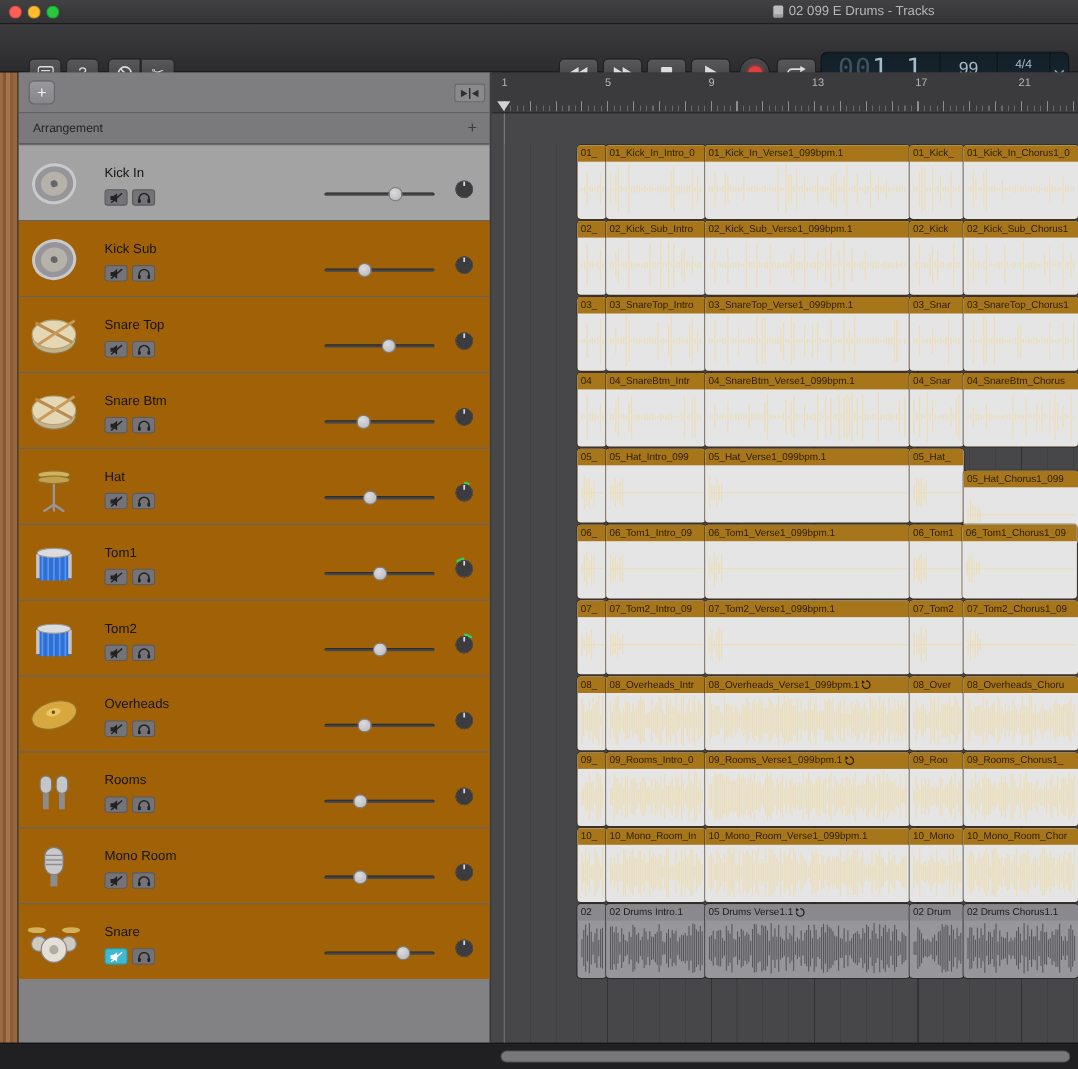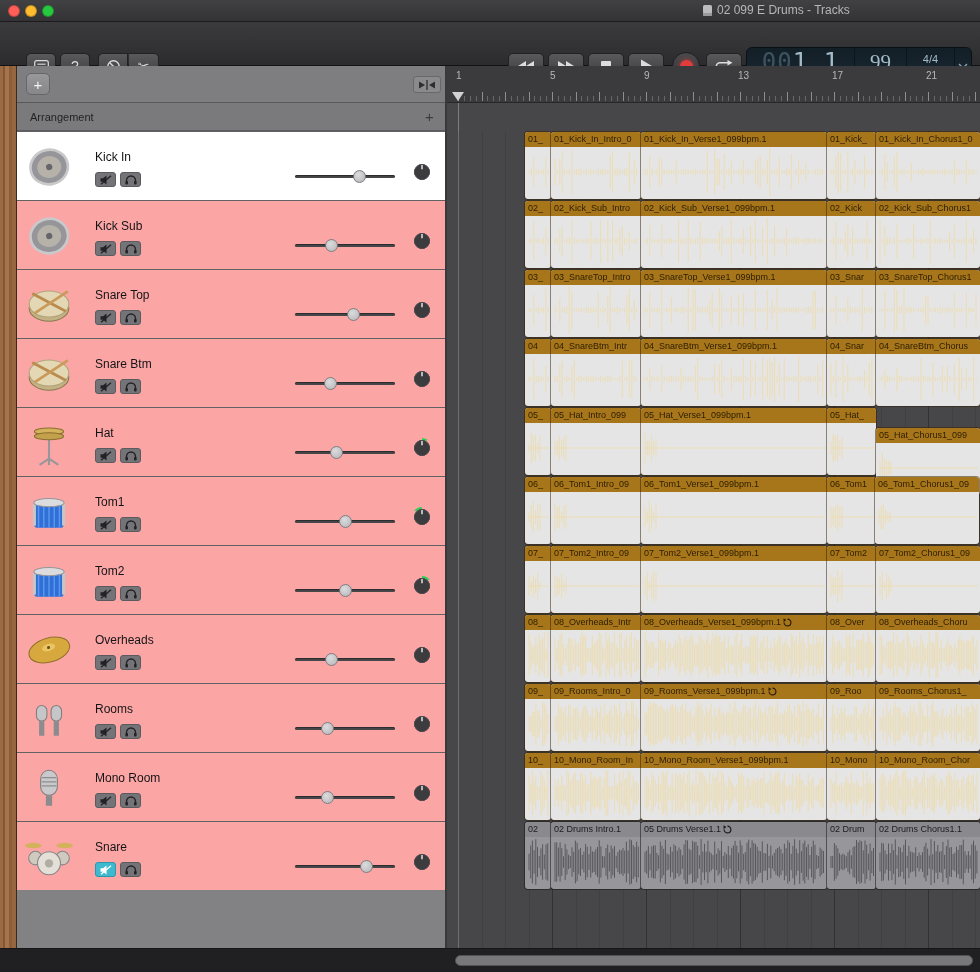--- a/index.html
+++ b/index.html
@@ -40,7 +40,7 @@
   .lcd-sublabels{width:92px;display:flex;justify-content:space-between;margin-top:1px}
   .lcd-sublabels span,.lcd-small-label{font-size:6.5px;color:#5d7482;letter-spacing:1px}
   .lcd-tempo{width:52px}
-  .lcd-tempo-val{font-family:Liberation Serif, serif;font-size:21px;color:#a4bcc9;line-height:17px}
+  .lcd-tempo-val{font-family:Liberation Sans, sans-serif;font-size:16px;color:#a4bcc9;line-height:17px}
   .lcd-key{width:48px}
   .lcd-ts{font-size:11px;color:#a4bcc9;line-height:13px}
   .lcd-keyname{font-size:11px;color:#a4bcc9;line-height:13px}

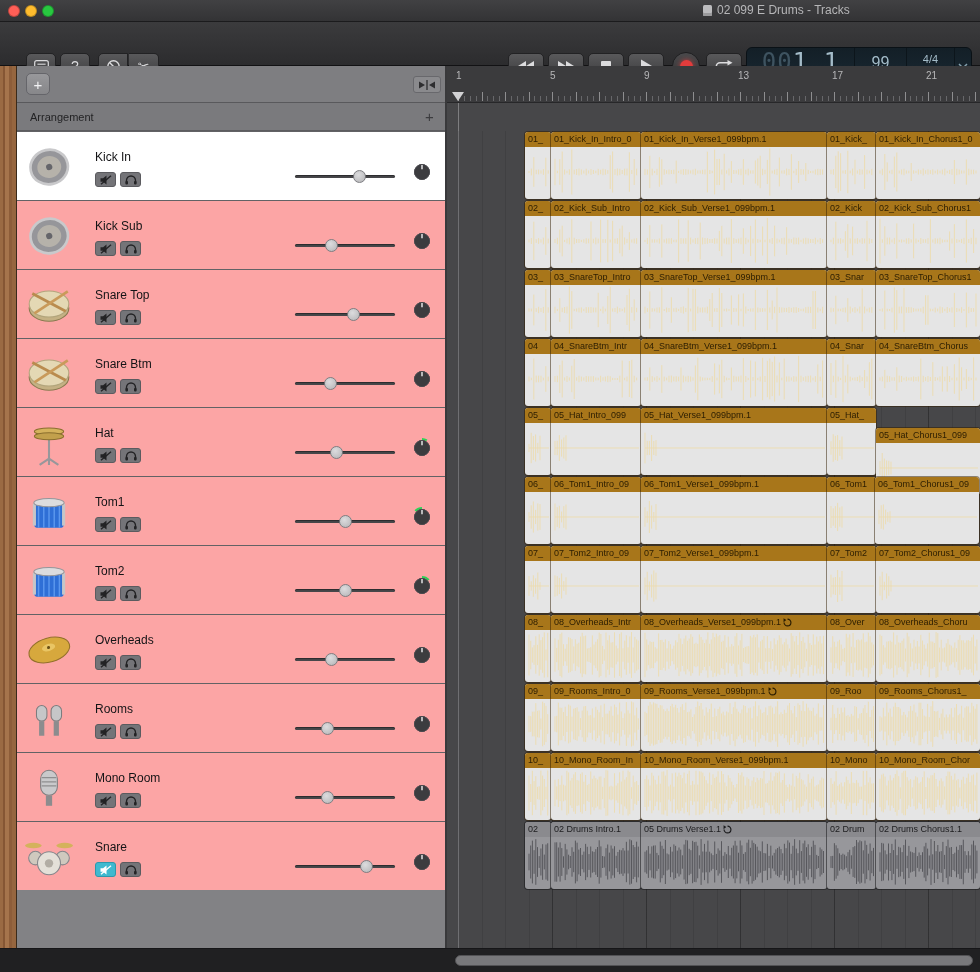--- a/index.html
+++ b/index.html
@@ -65,7 +65,7 @@
   .arrhead-plus{position:absolute;left:408px;top:5px;font-size:15px;color:#3c3c3f}
 
   .trow{position:absolute;left:0;width:428px;height:69px;background:#fca5a5;border-top:1px solid #626265}
-  .trow.sel{background:#ffffff}
+  .trow.sel{background:#a3a3a3}
   .ticon{position:absolute;left:8px;top:10px;width:48px;height:48px;display:block}
   .tname{position:absolute;left:78px;top:18px;font-size:12px;color:#141416}
   .tb{position:absolute;top:40px;width:21px;height:15px;border-radius:3px;background:#747478;border:1px solid #5b5b5f;

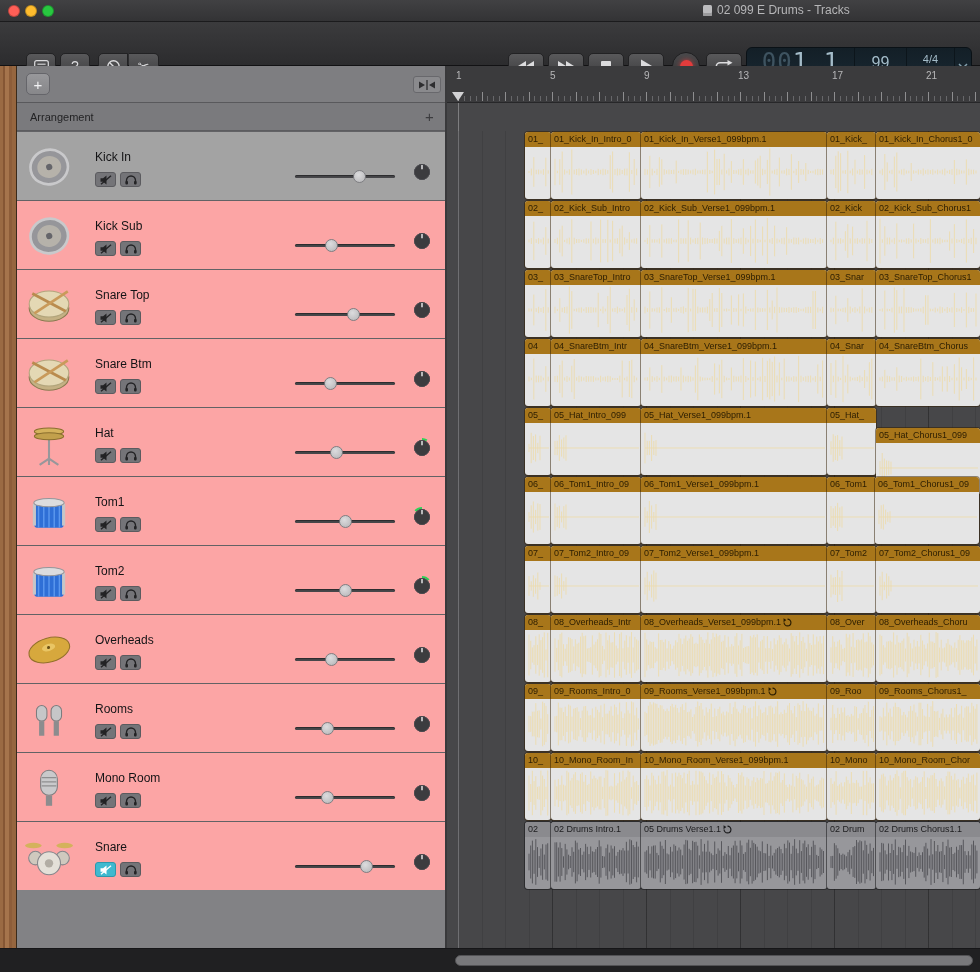--- a/index.html
+++ b/index.html
@@ -64,7 +64,7 @@
   .arrhead-label{font-size:11px;color:#232325;margin-left:13px}
   .arrhead-plus{position:absolute;left:408px;top:5px;font-size:15px;color:#3c3c3f}
 
-  .trow{position:absolute;left:0;width:428px;height:69px;background:#fca5a5;border-top:1px solid #626265}
+  .trow{position:absolute;left:0;width:428px;height:69px;background:#a16207;border-top:1px solid #626265}
   .trow.sel{background:#a3a3a3}
   .ticon{position:absolute;left:8px;top:10px;width:48px;height:48px;display:block}
   .tname{position:absolute;left:78px;top:18px;font-size:12px;color:#141416}

